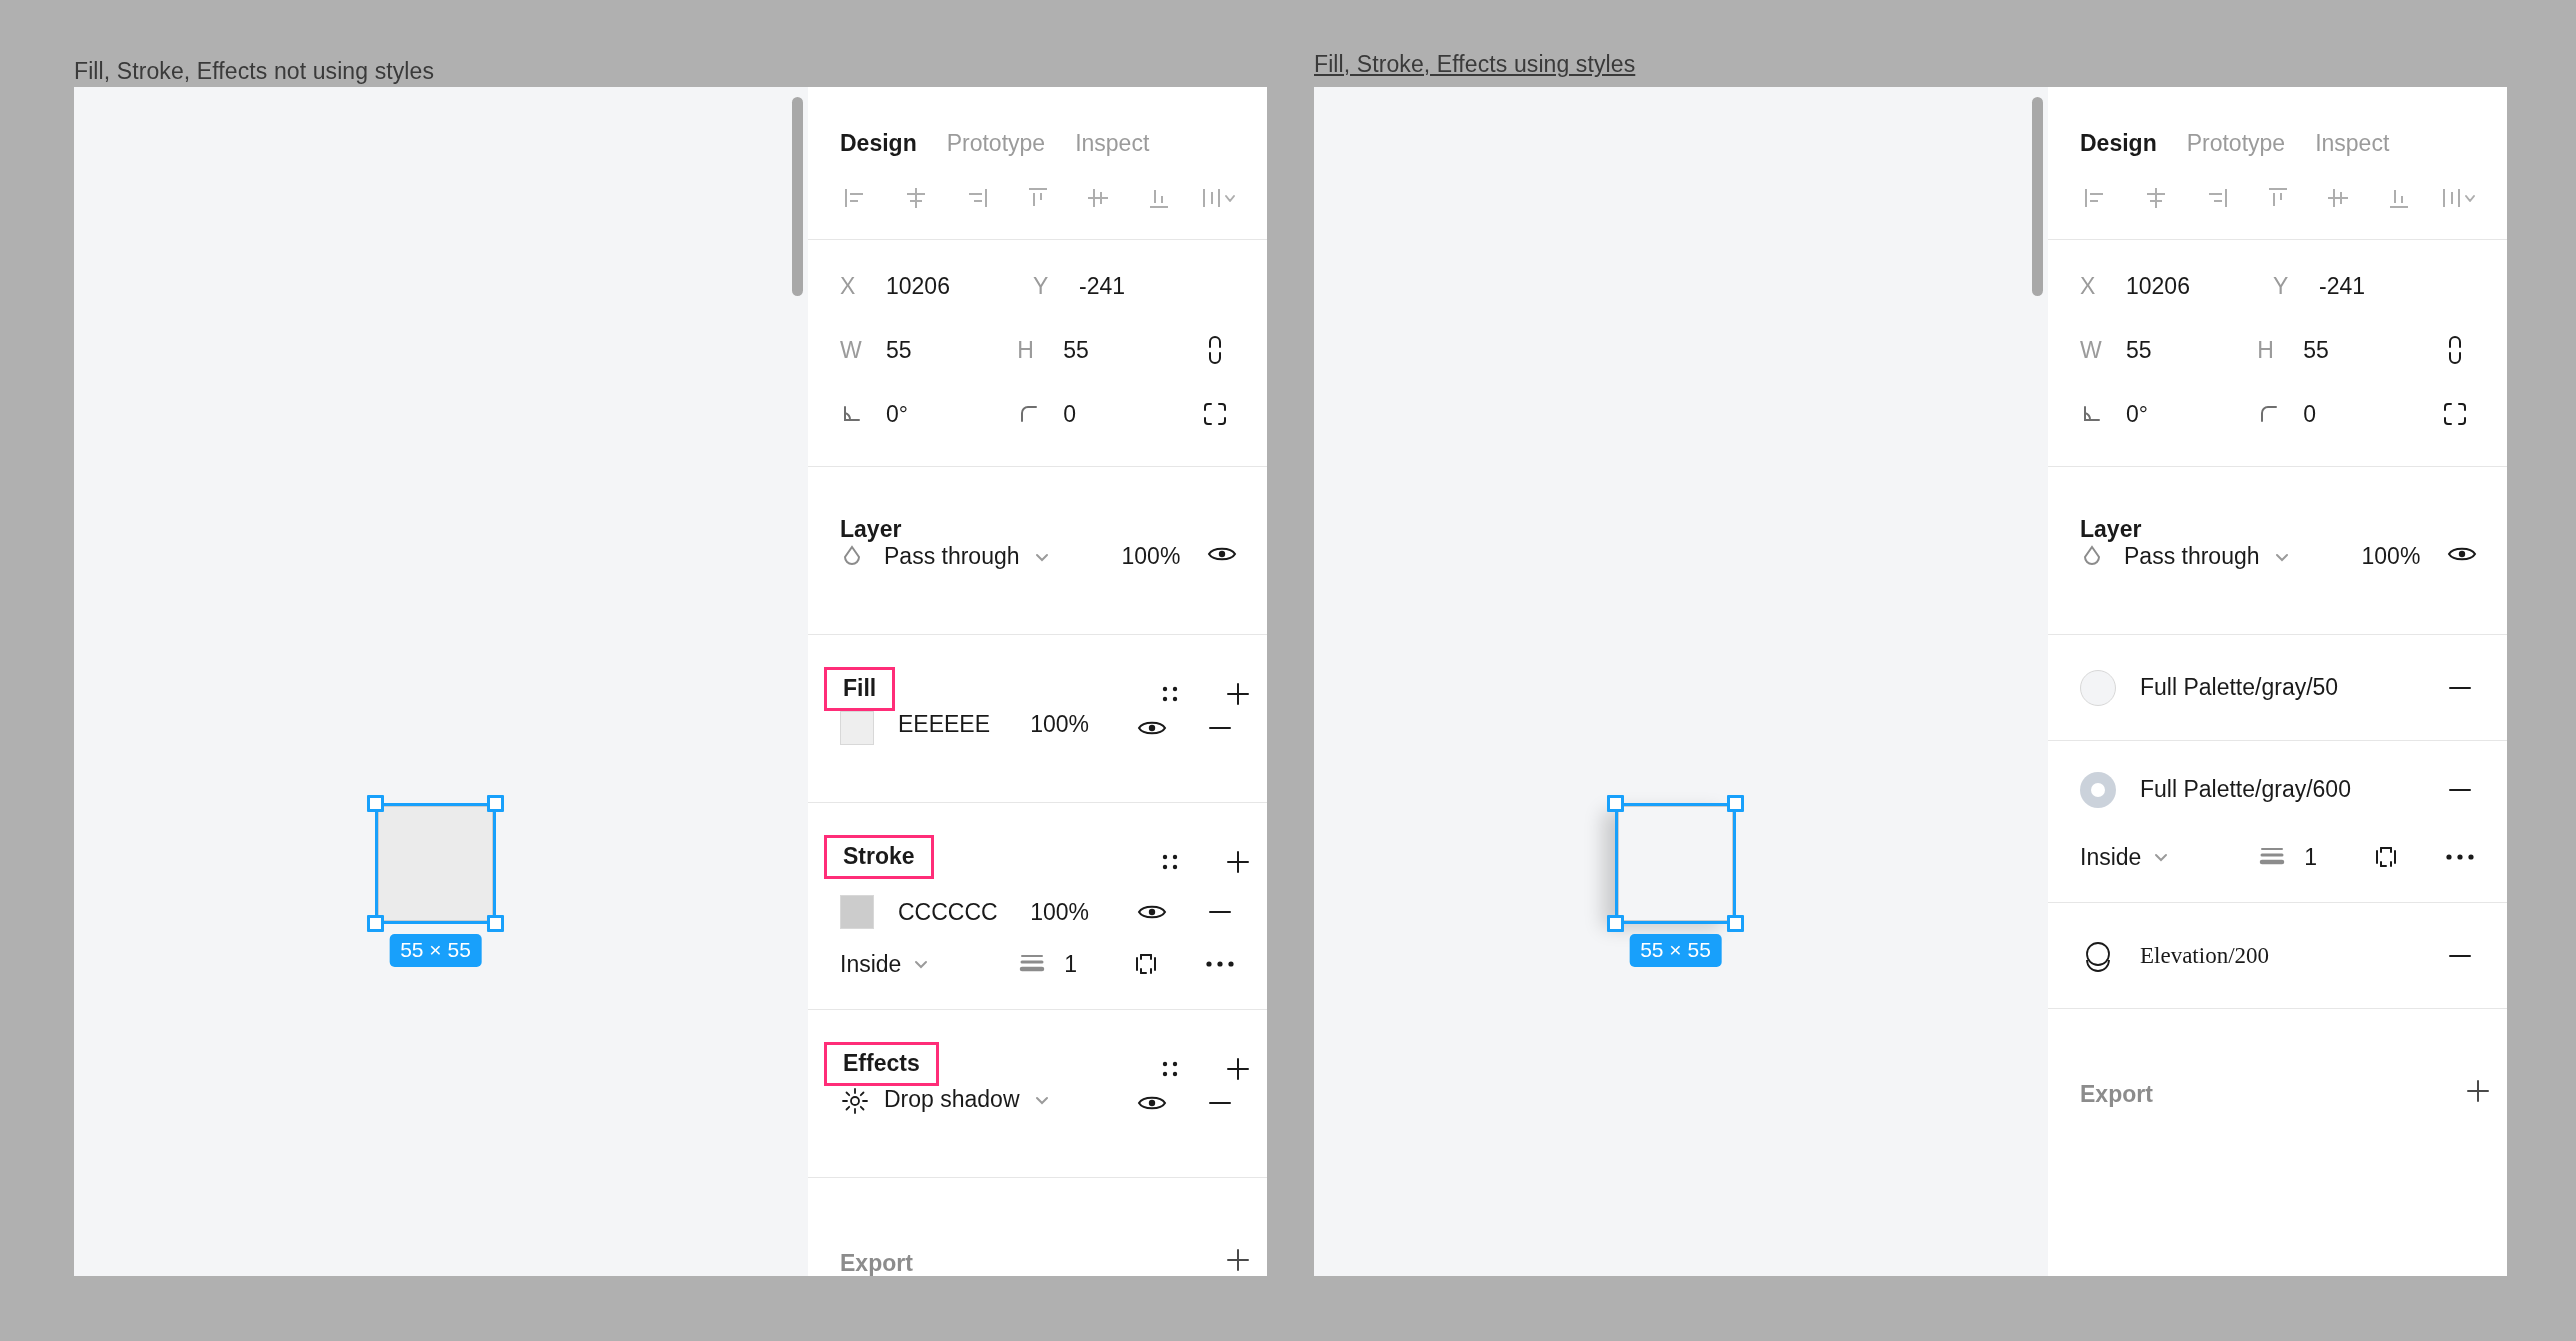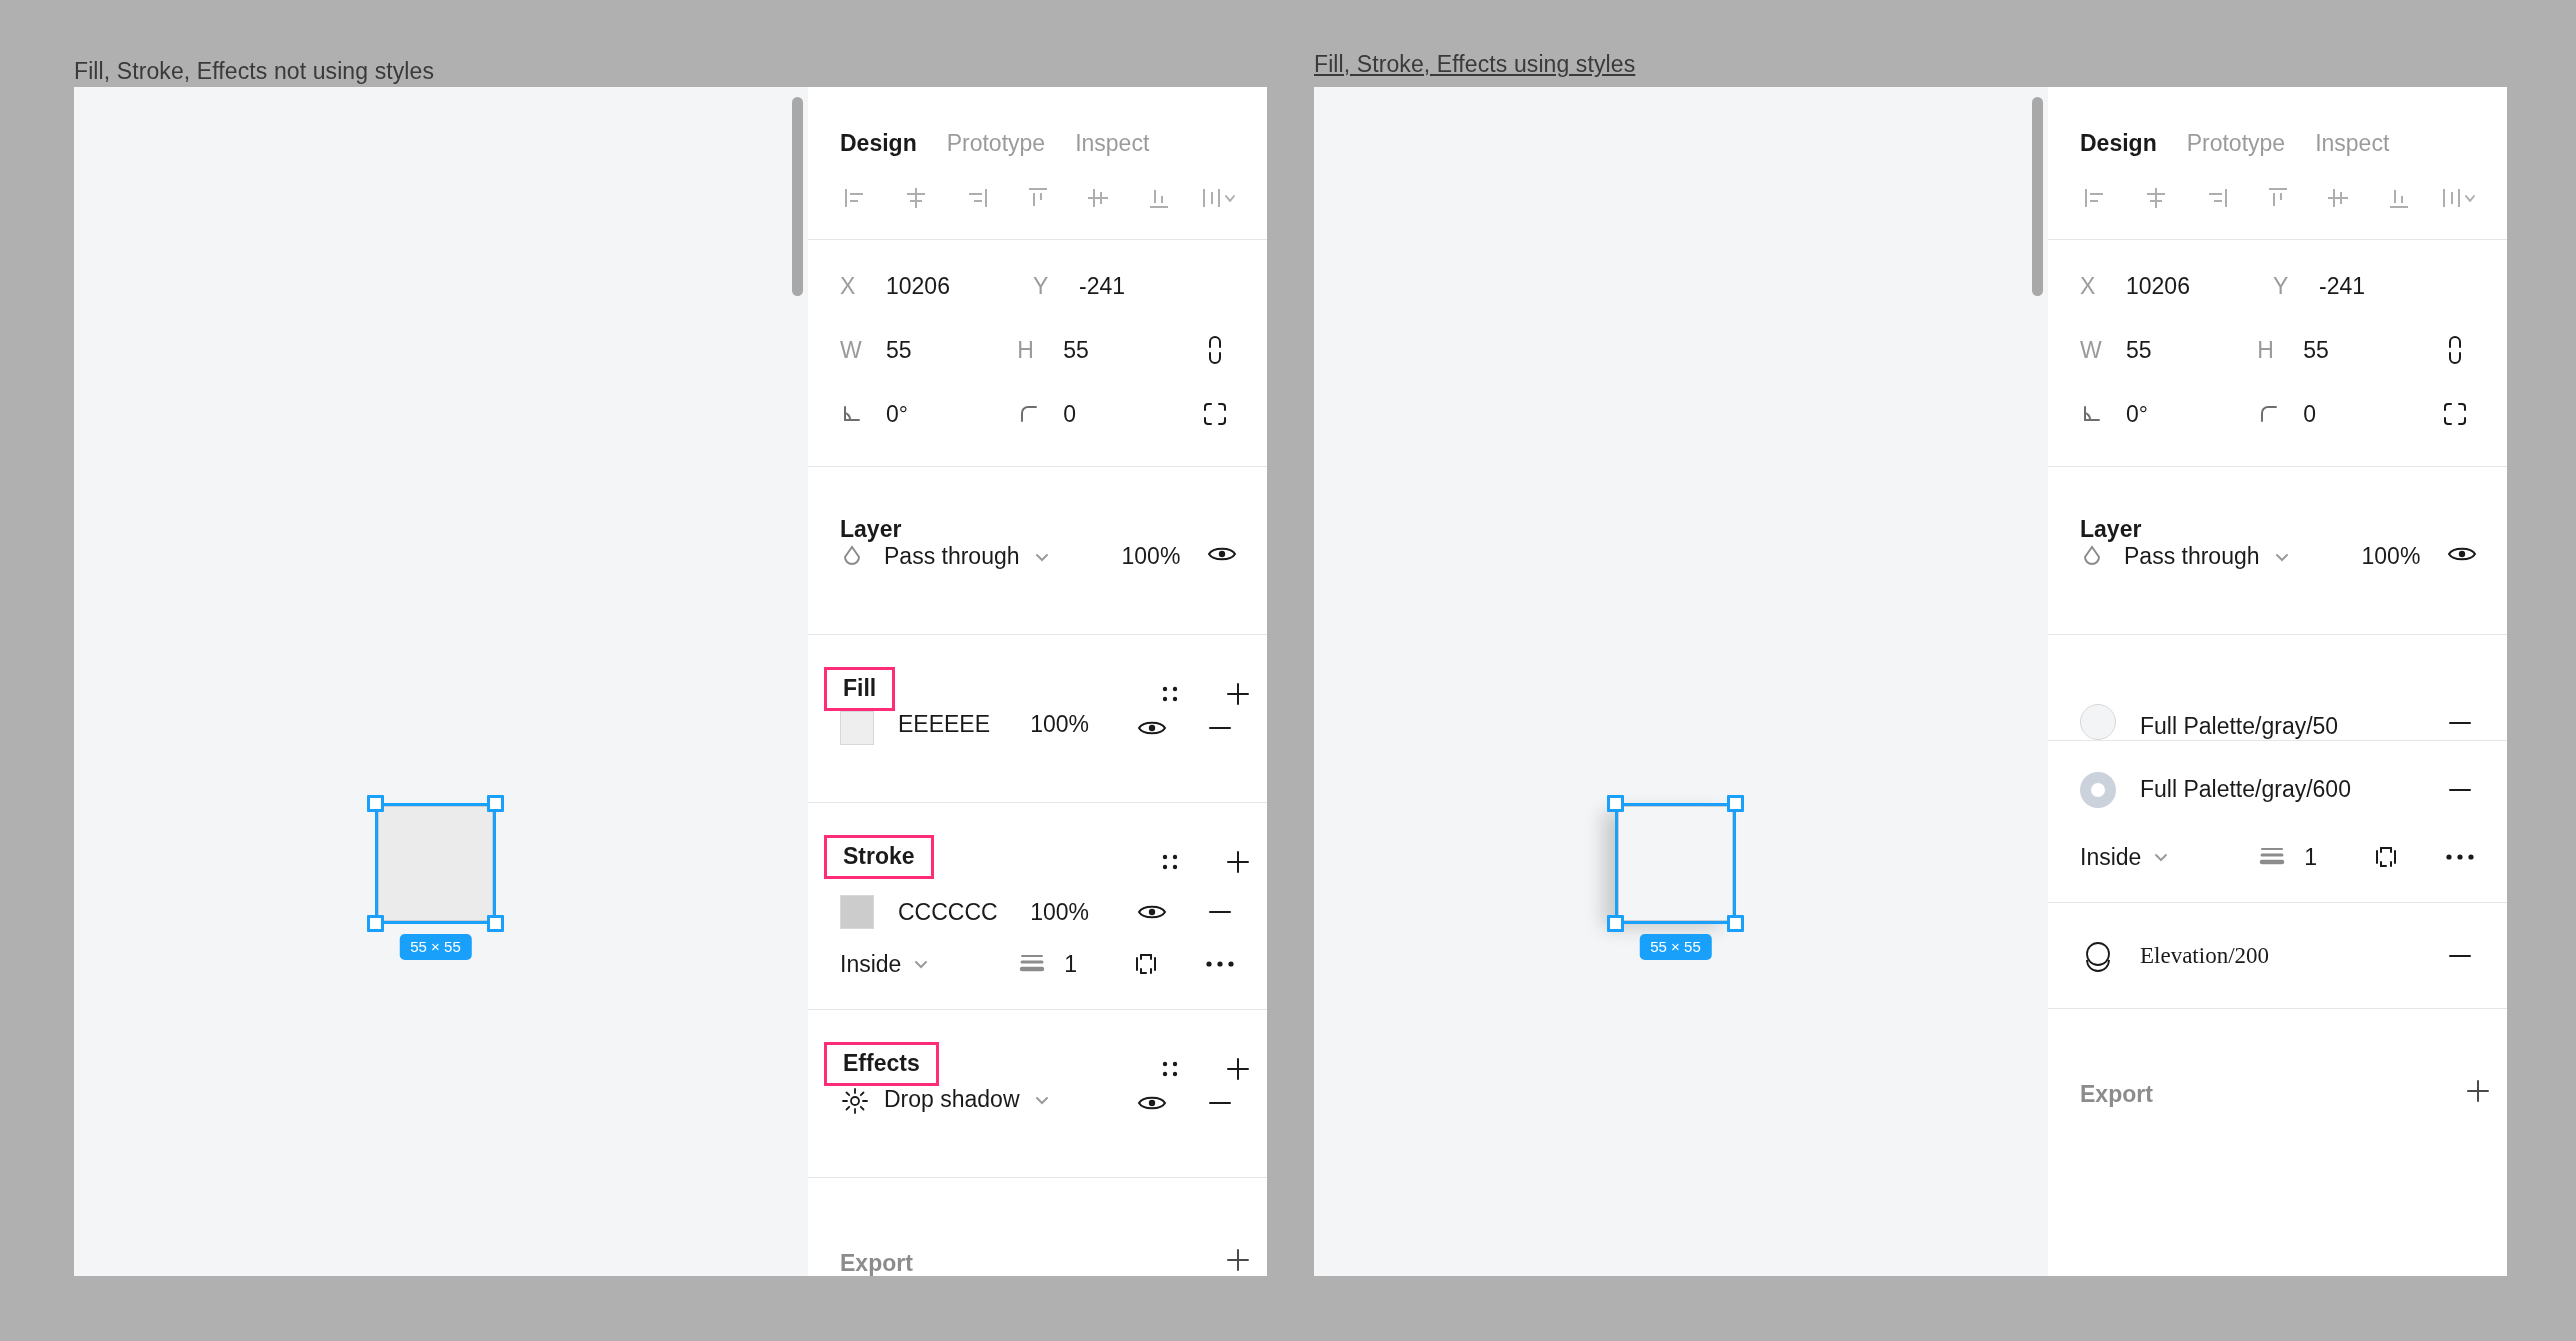--- a/index.html
+++ b/index.html
@@ -850,7 +850,7 @@
         </div>
 
         <div class="section">
-          <div class="item-row" style="height:105px; align-items:flex-end;">
+          <div class="item-row" style="height:105px; align-items:center;">
             <span class="style-dot" style="background:#F3F4F6; border:1px solid #d8d8d8;"></span>
             <span class="item-name">Full Palette/gray/50</span>
             <span class="item-tail pushed">

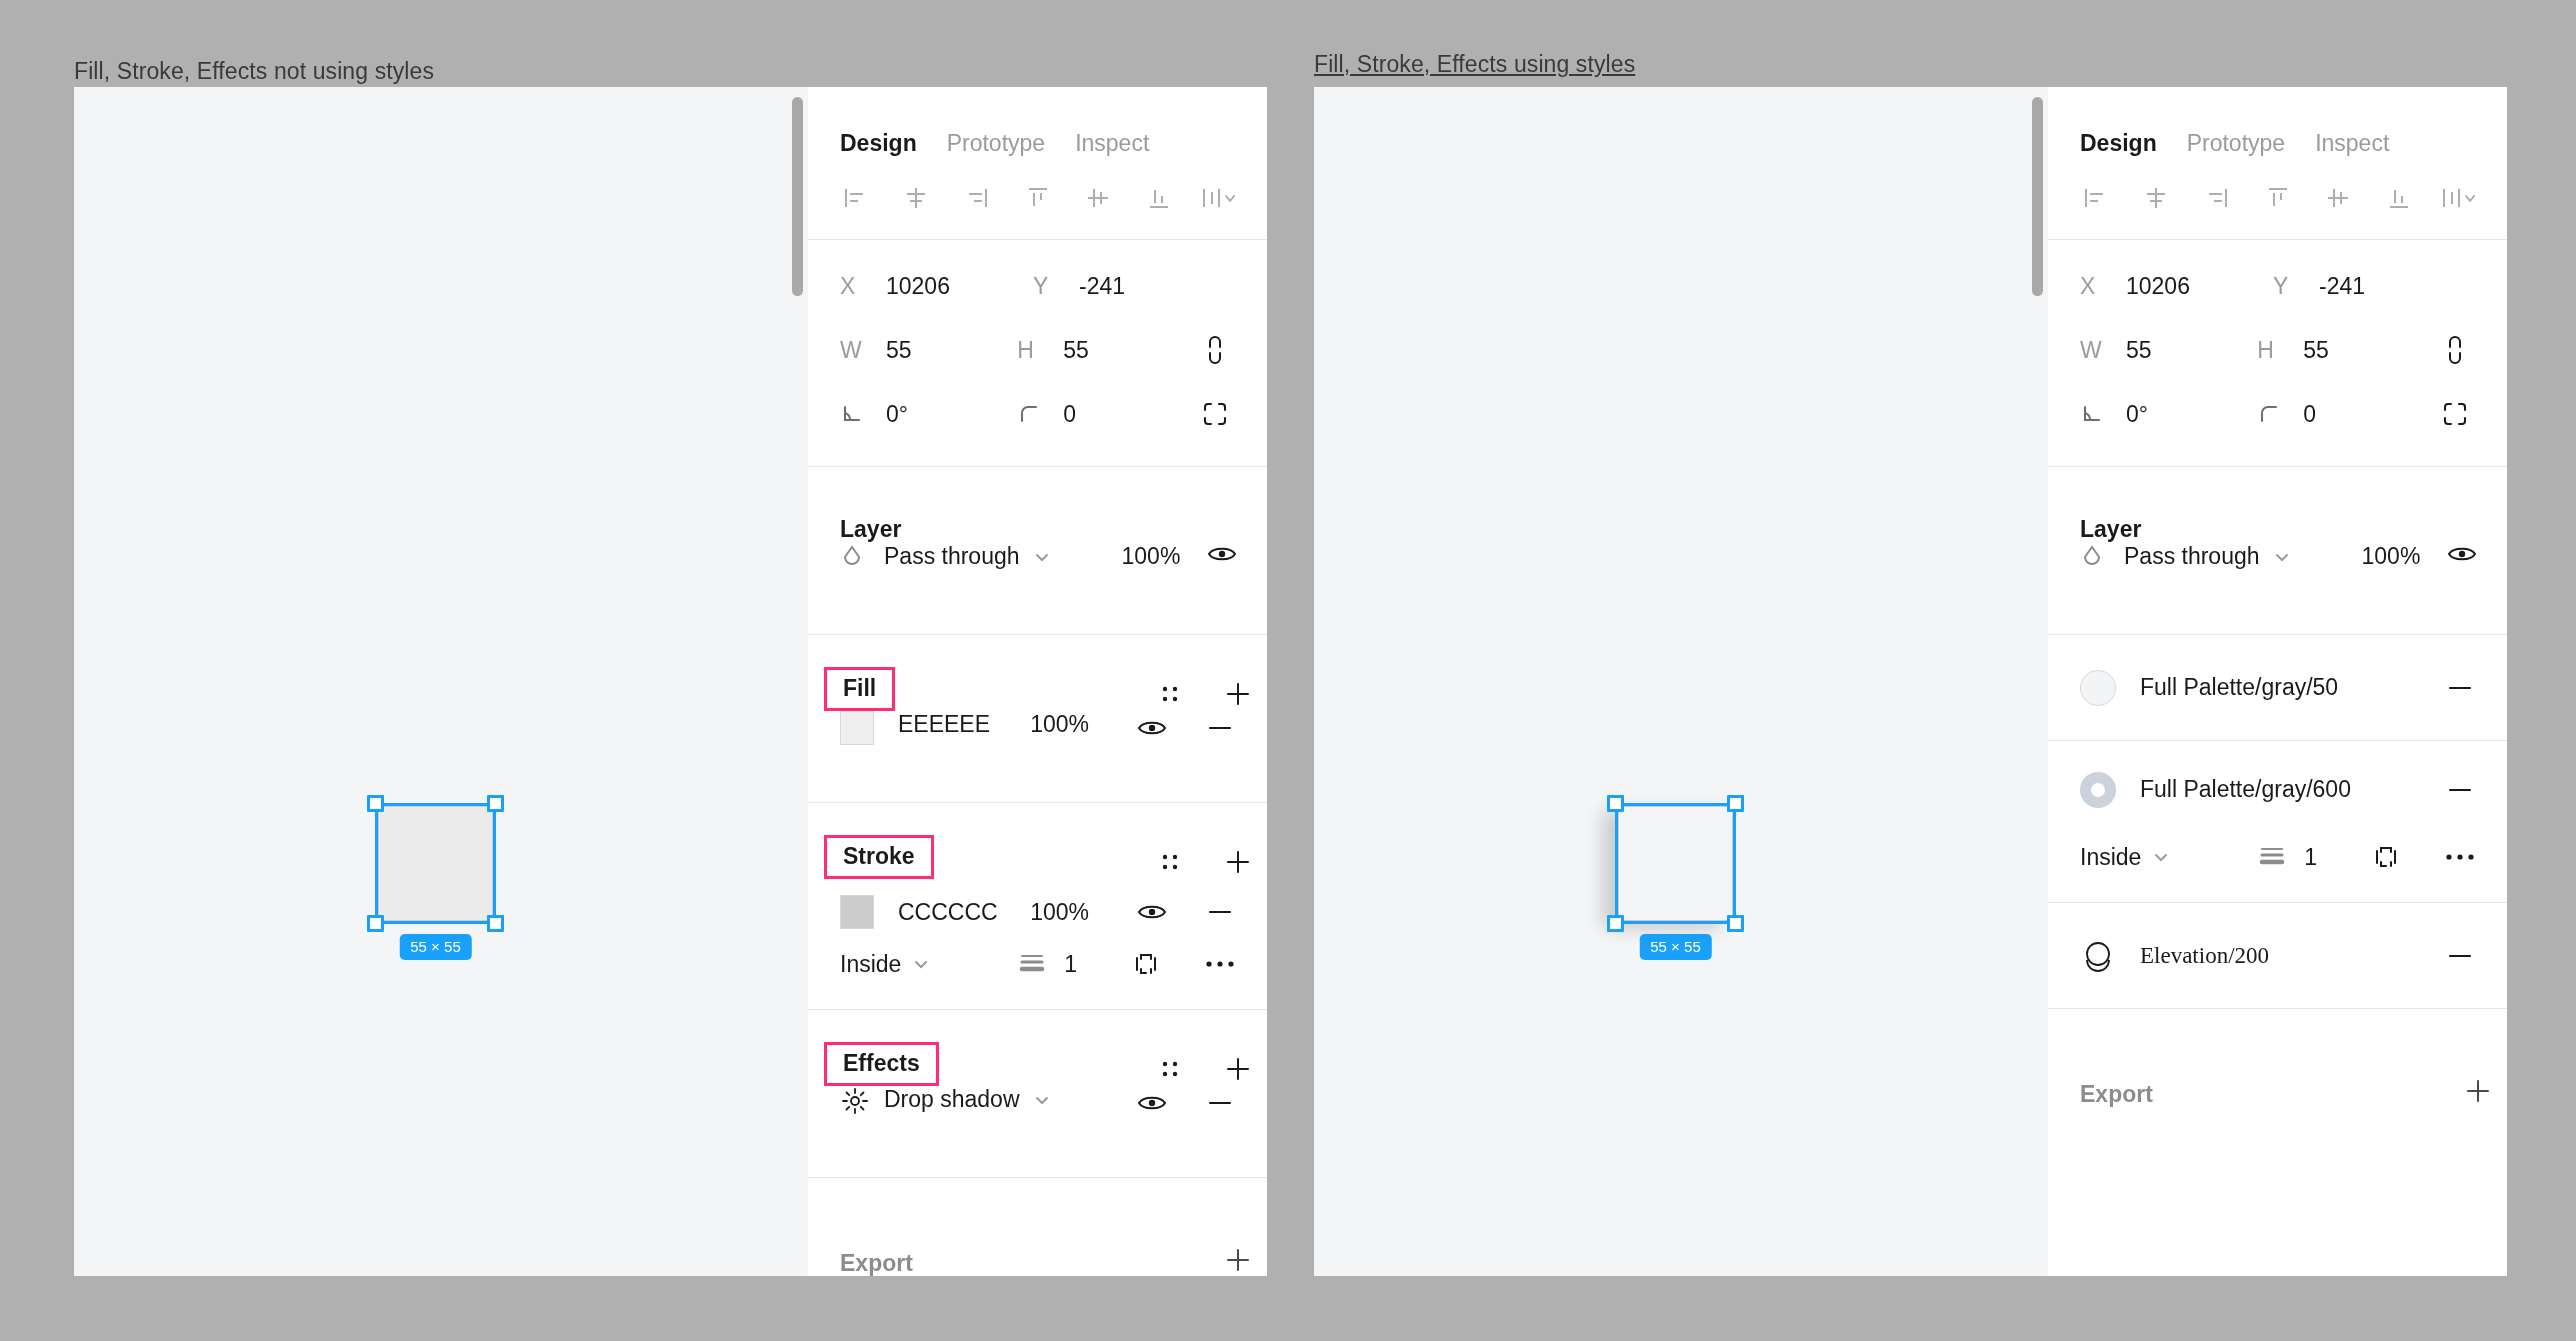--- a/index.html
+++ b/index.html
@@ -83,7 +83,7 @@
     top: 129px;
     background: #18a0fb;
     color: #ffffff;
-    font-size: 15px;
+    font-size: 21px;
     font-weight: 400;
     padding: 4px 11px 5px 11px;
     border-radius: 5px;

